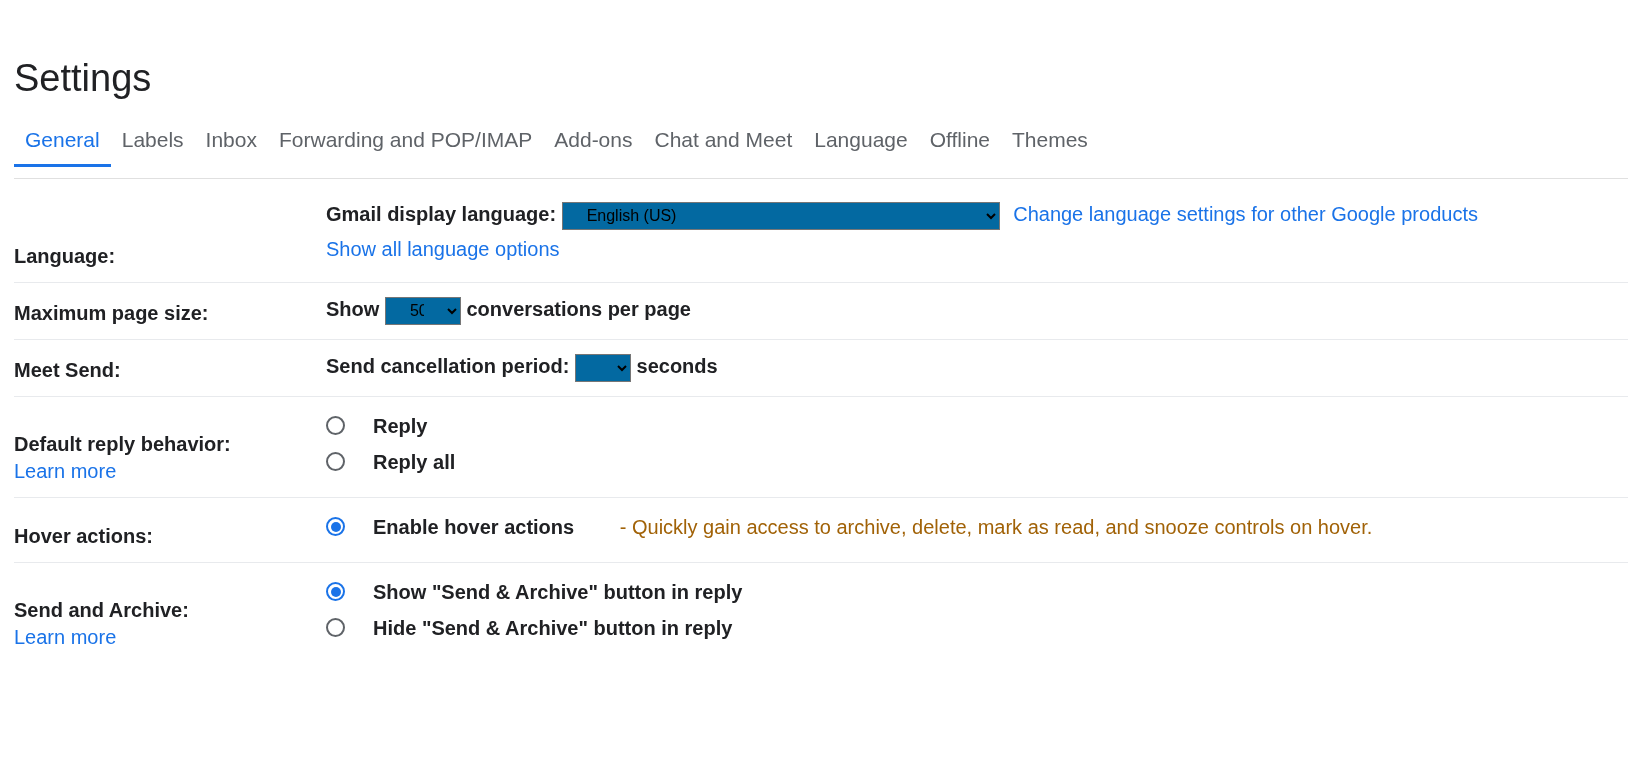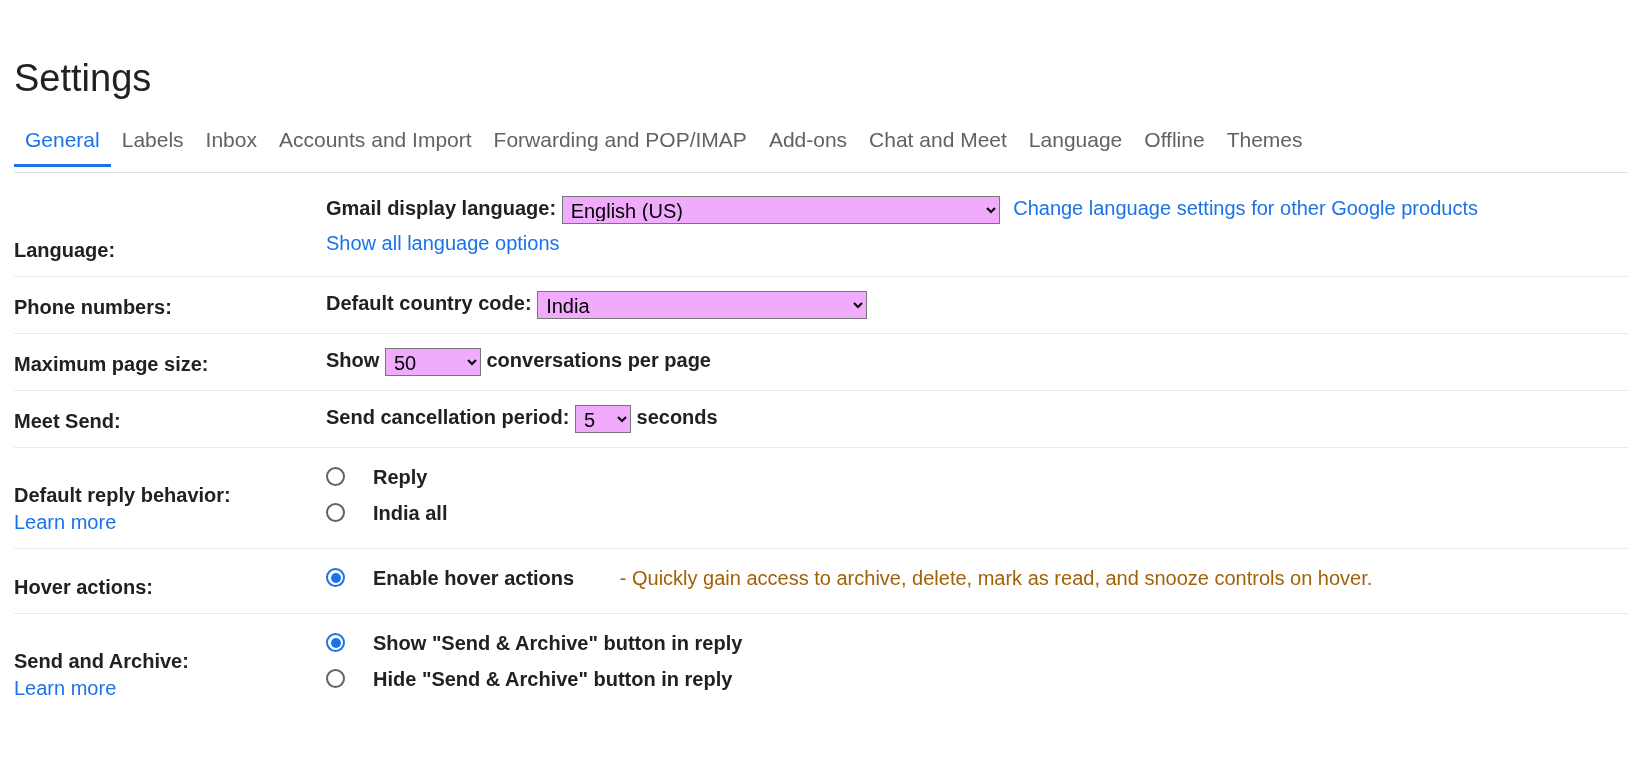--- a/index.html
+++ b/index.html
@@ -22,7 +22,7 @@
       flex-wrap: wrap;
       gap: 0;
       border-bottom: 1px solid #e0e0e0;
-      padding-bottom: 6px;
+      padding-bottom: 12px;
     }
     .tab {
       padding: 10px 11px 12px 11px;

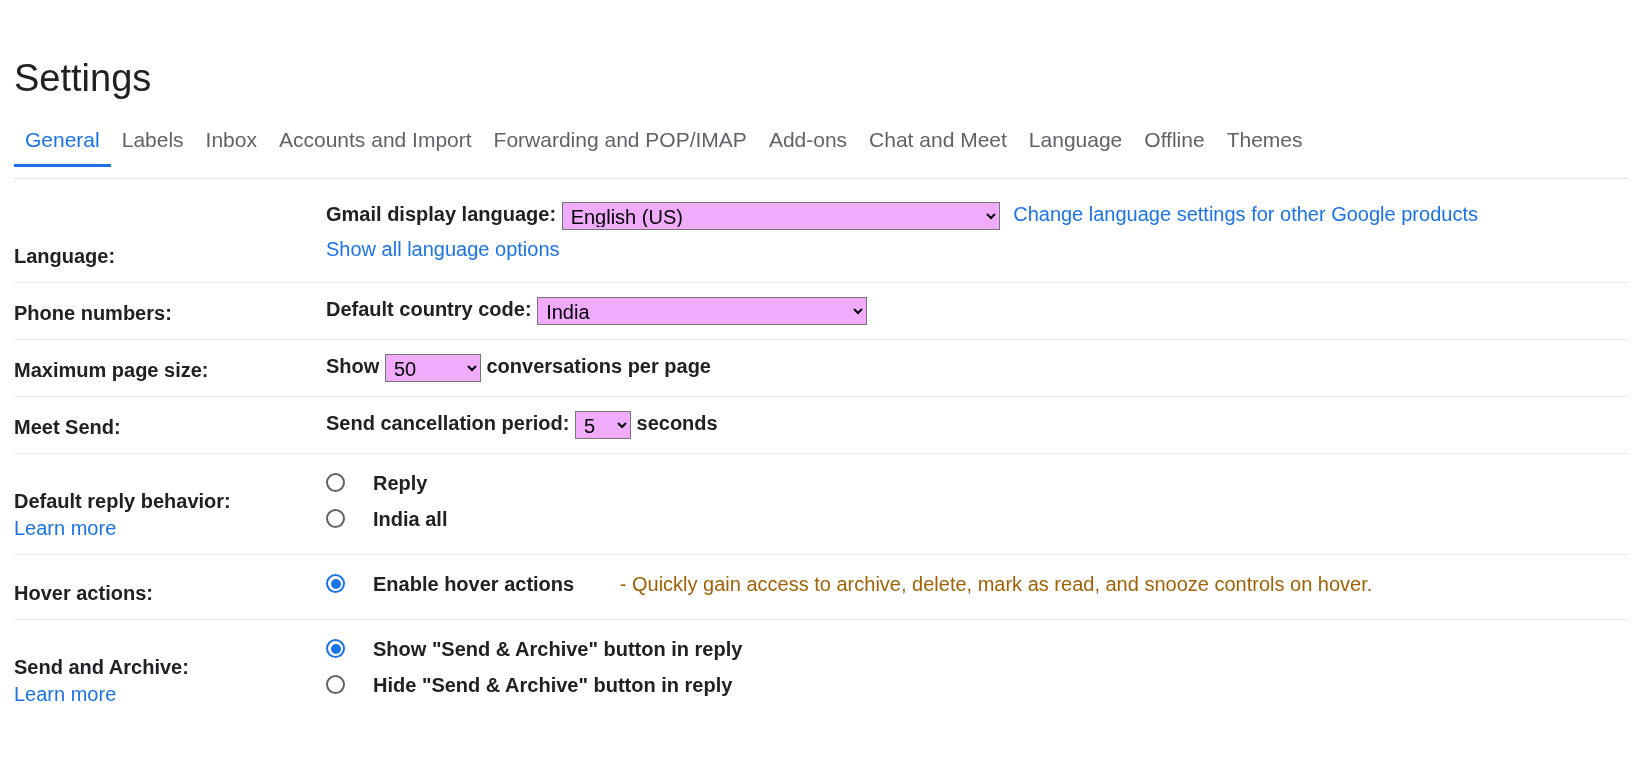--- a/index.html
+++ b/index.html
@@ -124,7 +124,6 @@
   <div class="tab active">General</div>
   <div class="tab">Labels</div>
   <div class="tab">Inbox</div>
-  <div class="tab">Accounts and Import</div>
   <div class="tab">Forwarding and POP/IMAP</div>
   <div class="tab">Add-ons</div>
   <div class="tab">Chat and Meet</div>

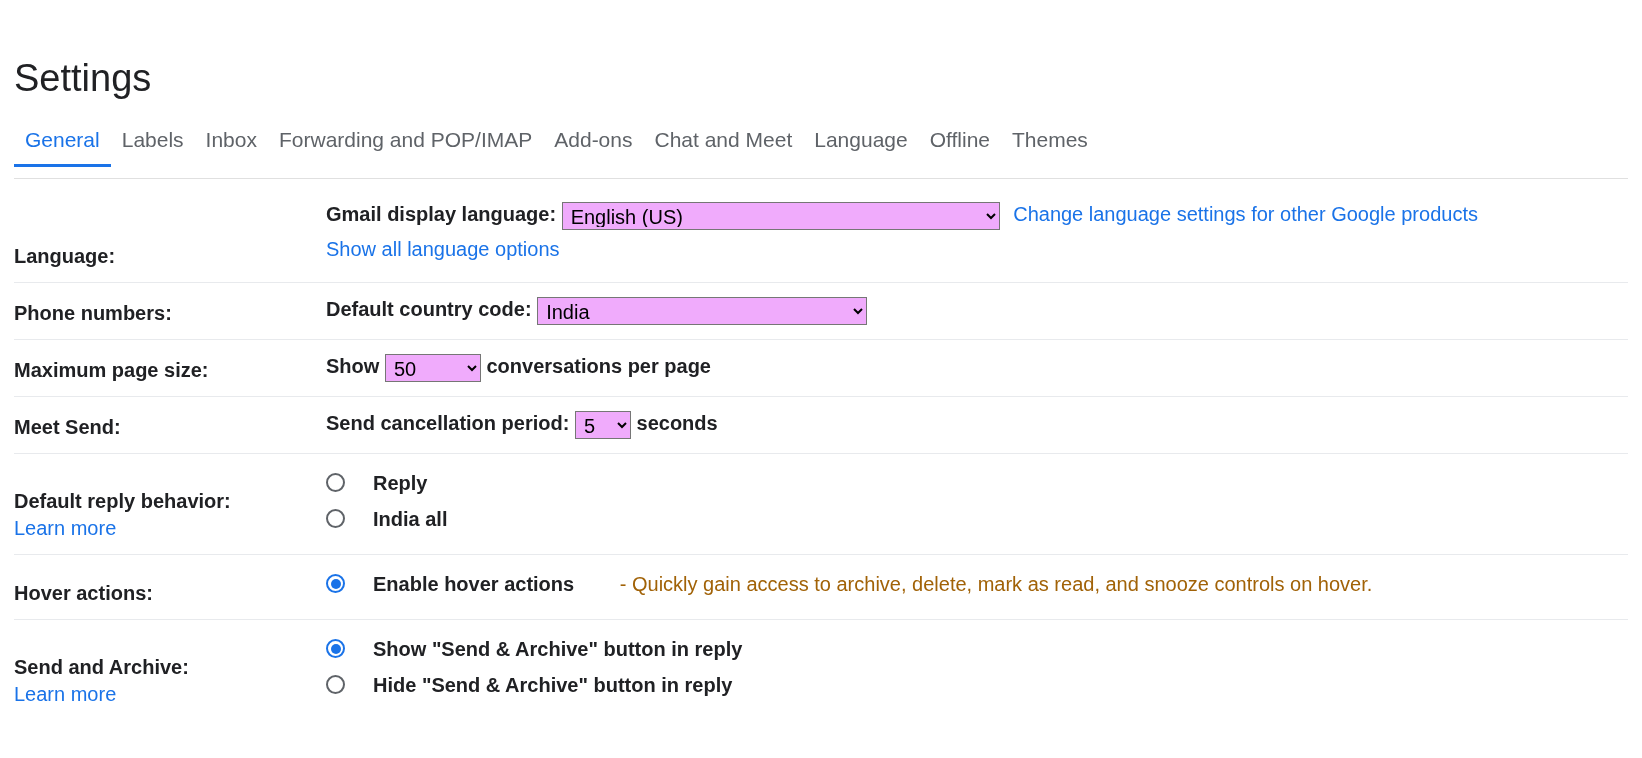--- a/index.html
+++ b/index.html
@@ -70,10 +70,10 @@
     .bold { font-weight: 700; }
     .link { color: #1a73e8; cursor: pointer; }
     select {
-      font-size: 20px;
-      padding: 2px 4px;
+      font-size: 16px;
+      padding: 2px 20px;
       border: 1px solid #767676;
-      background: #f0abfc;
+      background: #0369a1;
       height: 28px;
       vertical-align: middle;
     }

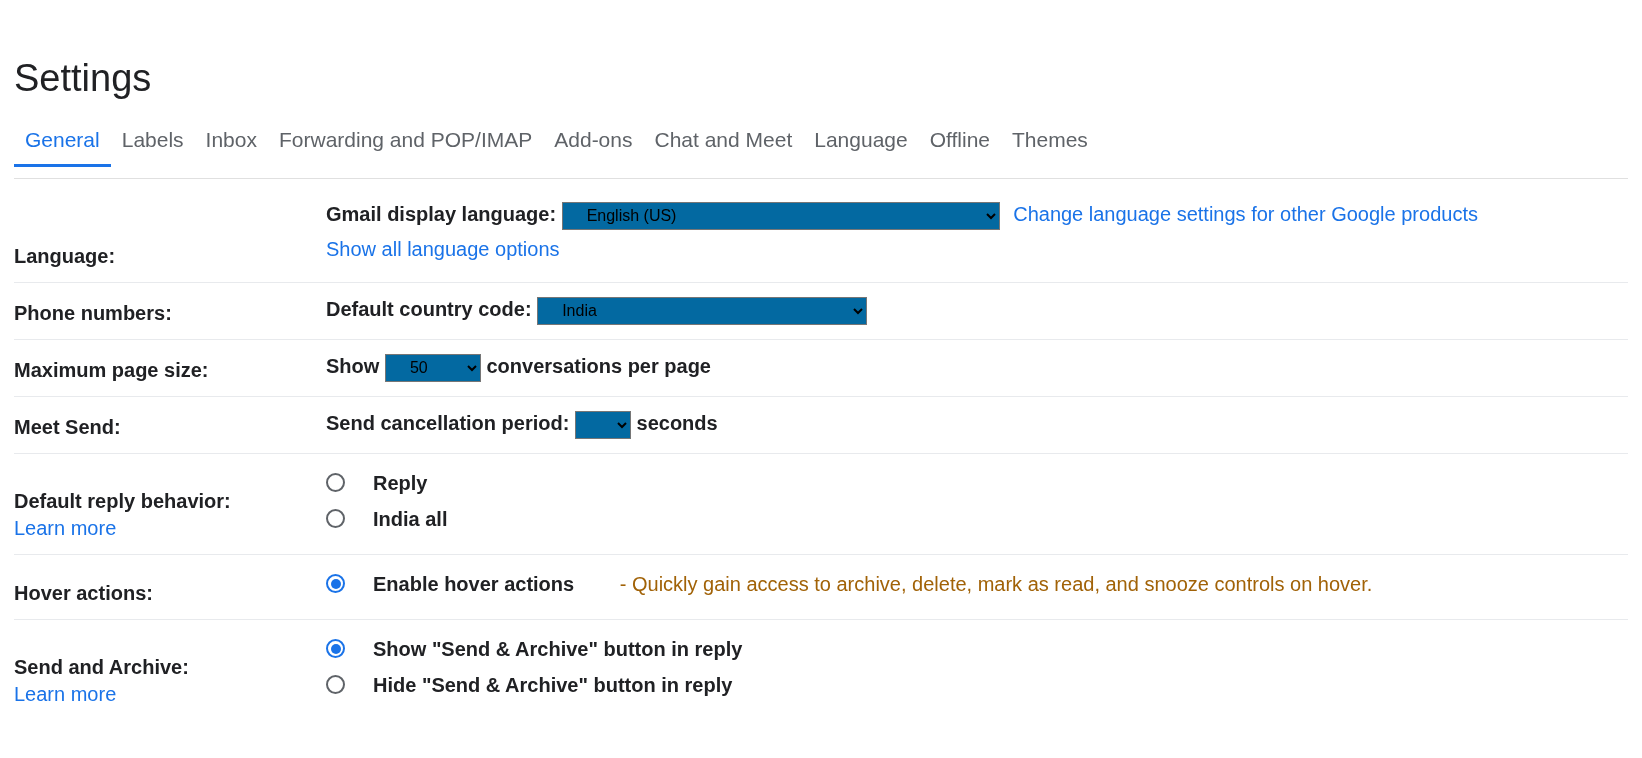--- a/index.html
+++ b/index.html
@@ -150,15 +150,6 @@
     </div>
   </div>
 
-  <div class="setting-row">
-    <div class="setting-label">Phone numbers:</div>
-    <div class="setting-content">
-      <span class="bold">Default country code:</span>
-      <select class="country-select">
-        <option>India</option>
-      </select>
-    </div>
-  </div>
 
   <div class="setting-row">
     <div class="setting-label">Maximum page size:</div>

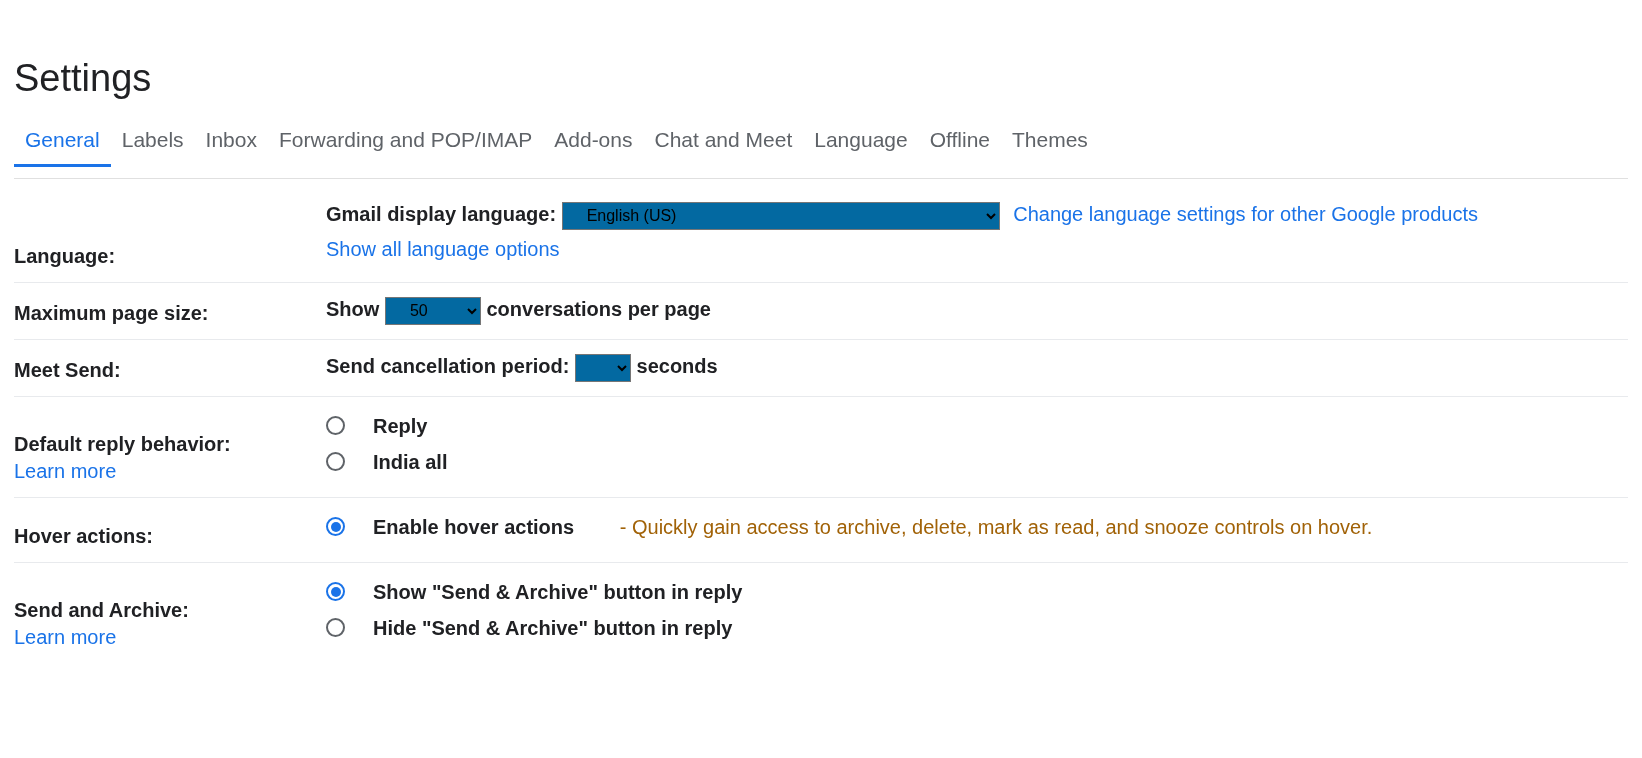--- a/index.html
+++ b/index.html
@@ -79,7 +79,7 @@
     }
     .lang-select { width: 438px; }
     .country-select { width: 330px; }
-    .pagesize-select { width: 96px; }
+    .pagesize-select { width: 76px; }
     .undo-select { width: 56px; }
     .line { margin-bottom: 4px; line-height: 1.5; }
     .radio-line {

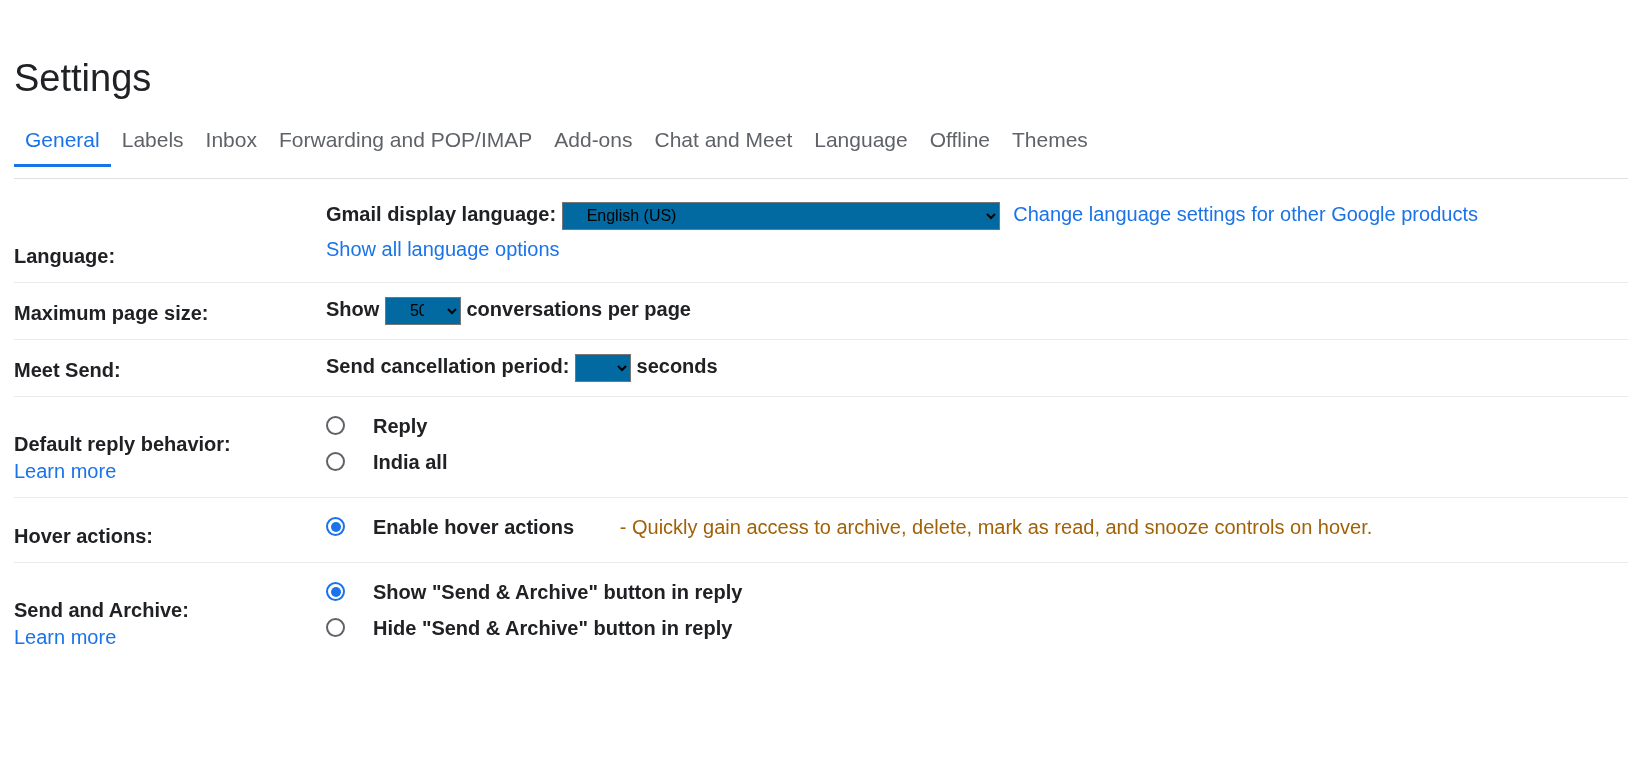--- a/index.html
+++ b/index.html
@@ -185,7 +185,7 @@
       </div>
       <div class="radio-line">
         <span class="radio"></span>
-        <span class="bold">India all</span>
+        <span class="bold">Reply all</span>
       </div>
     </div>
   </div>

